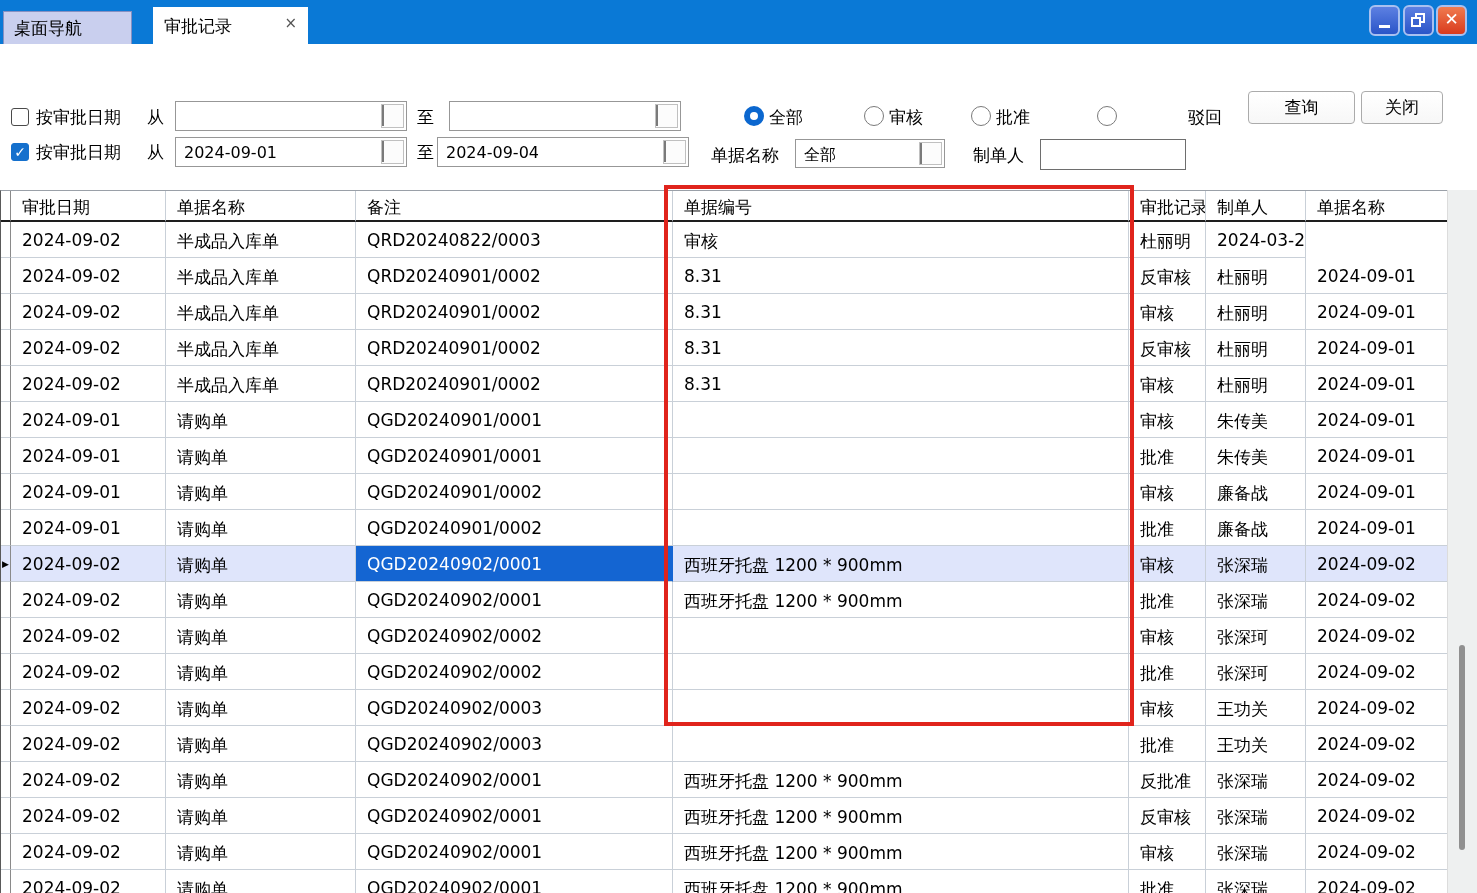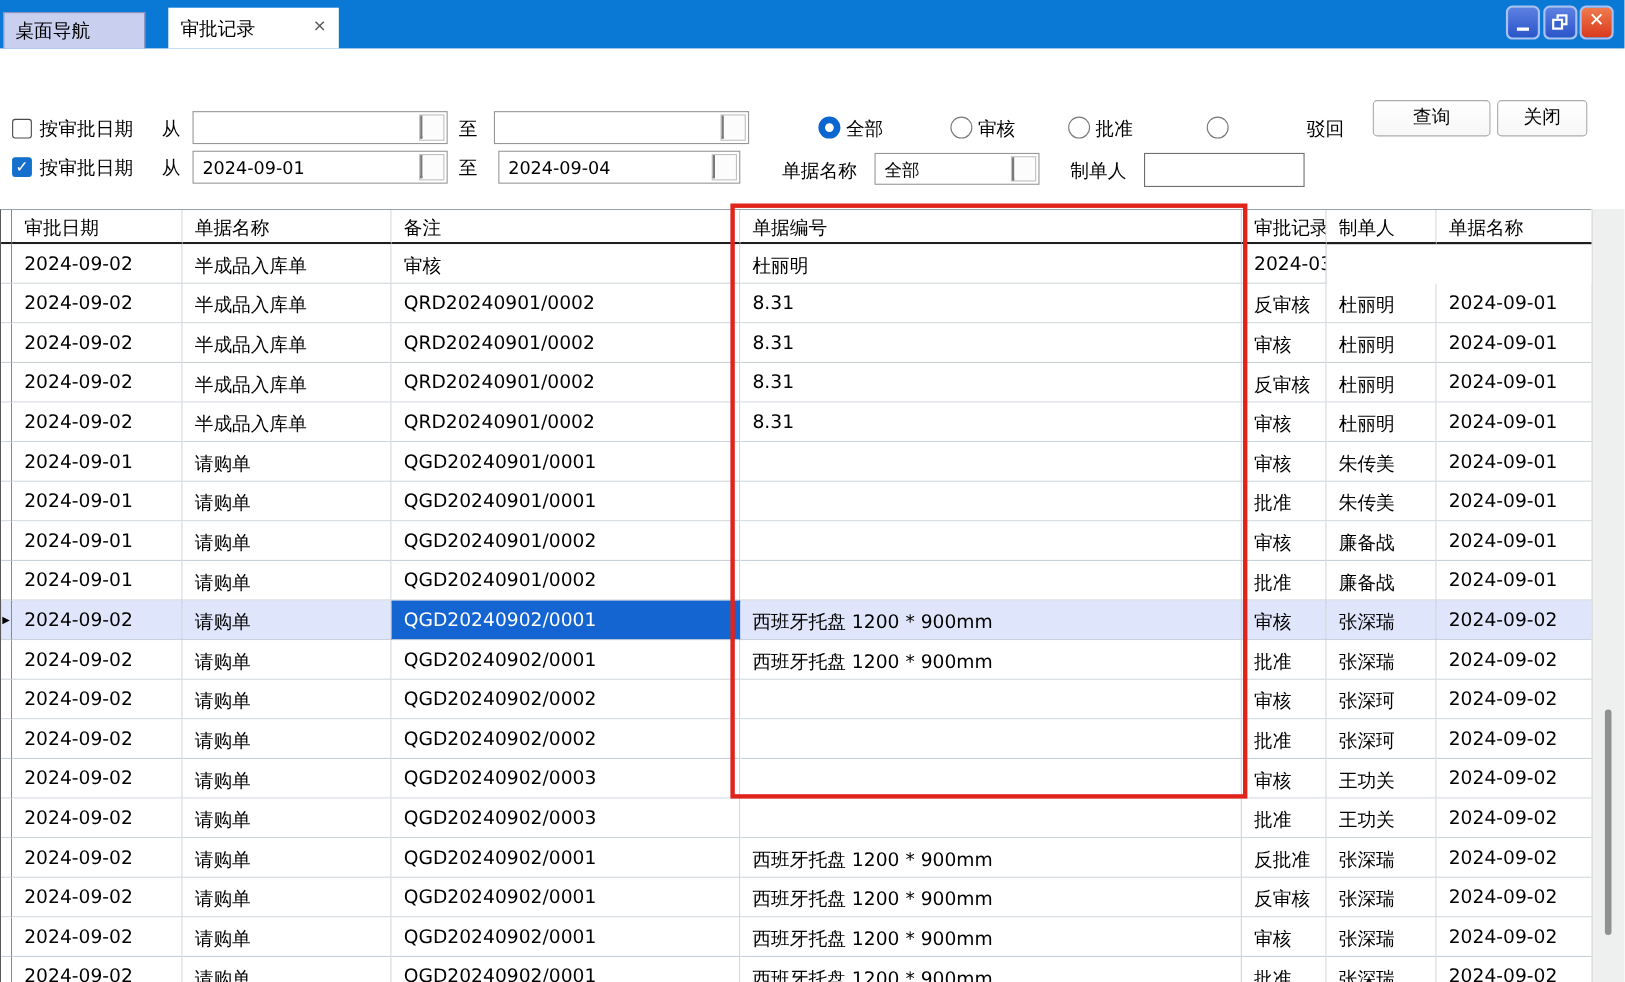--- a/index.html
+++ b/index.html
@@ -122,7 +122,7 @@
   <span class="arrowbox"><span class="chev"></span></span>
 </div>
 <div class="lbl" style="left:417px;top:141px">至</div>
-<div class="combo" style="left:453px;top:137px;width:220px">
+<div class="combo" style="left:437px;top:137px;width:252px">
   <span>2024-09-04</span>
   <span class="arrowbox"><span class="chev"></span></span>
 </div>

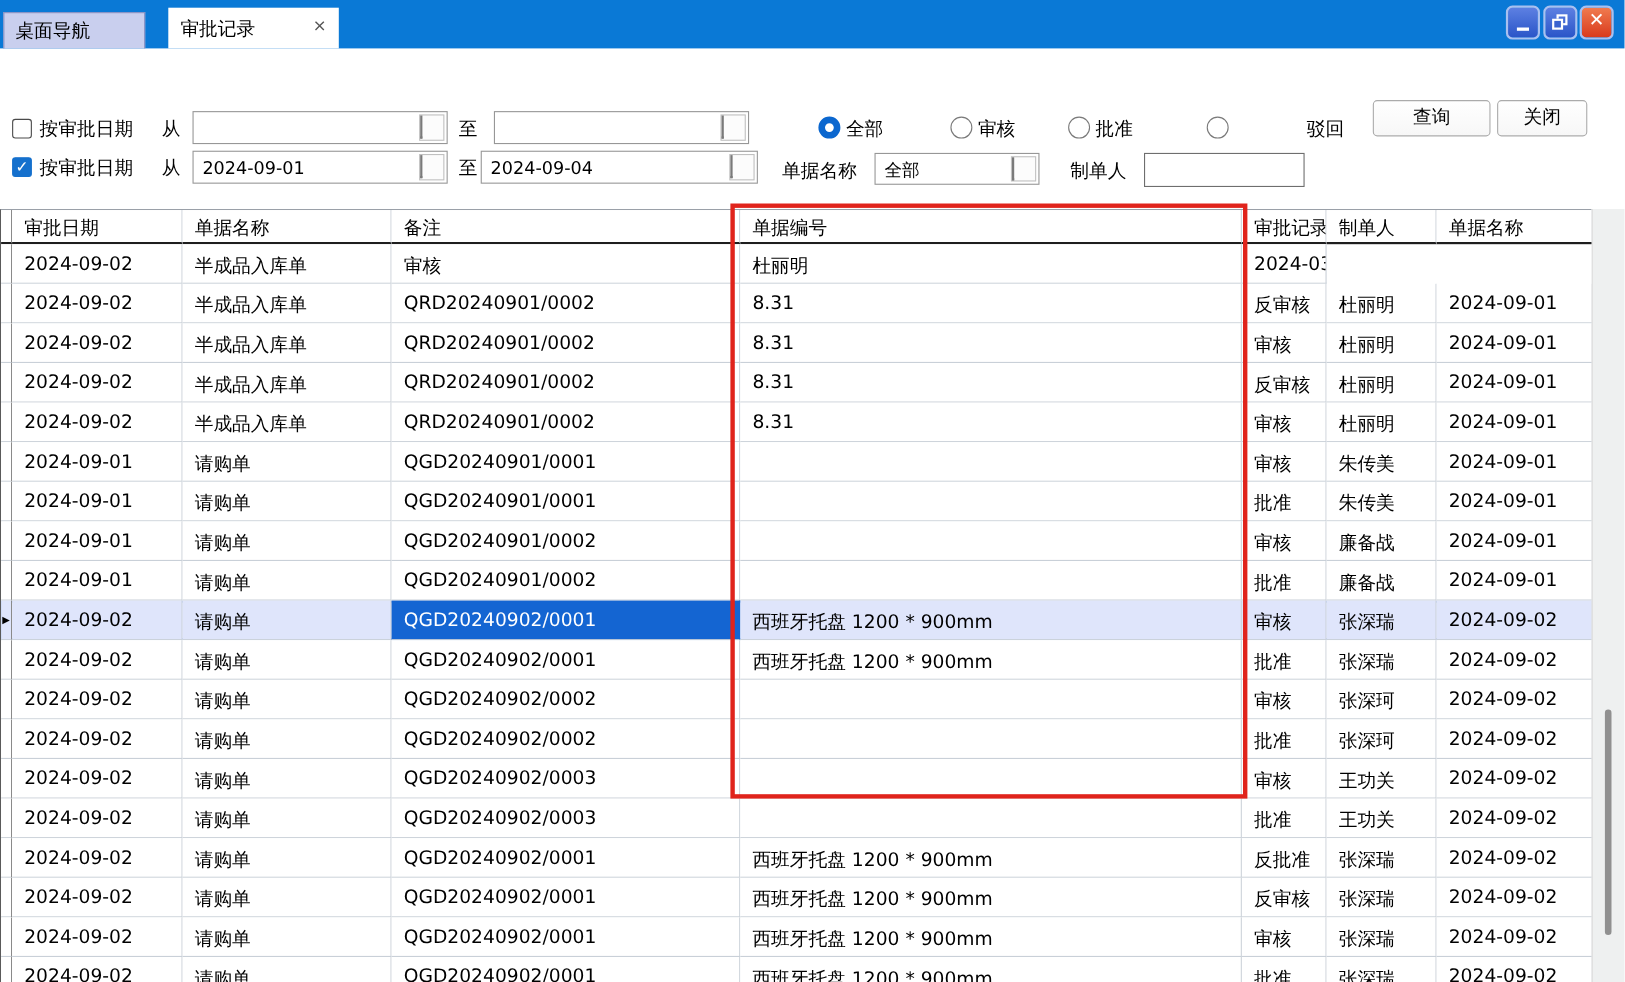--- a/index.html
+++ b/index.html
@@ -150,6 +150,7 @@
       <div class="cell ind"></div>
       <div class="cell">2024-09-02</div>
       <div class="cell">半成品入库单</div>
+      <div class="cell">QRD20240822/0003</div>
       <div class="cell">审核</div>
       <div class="cell">杜丽明</div>
       <div class="cell">2024-03-22</div>

